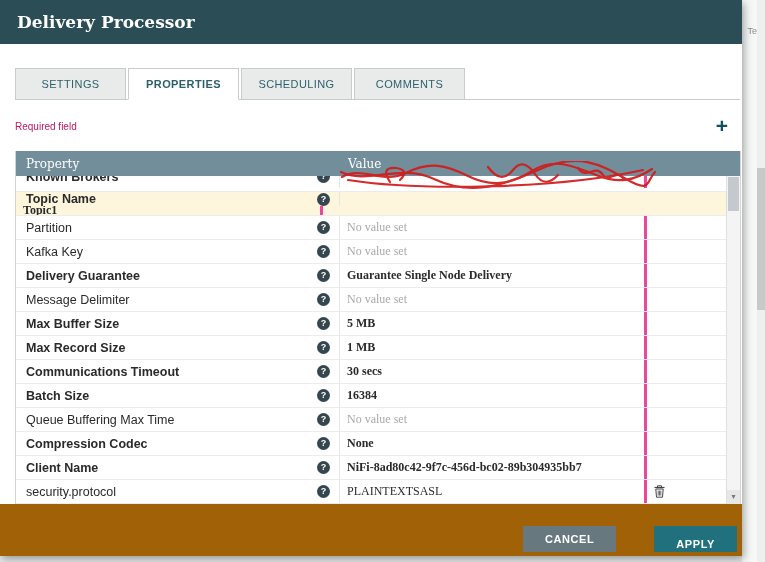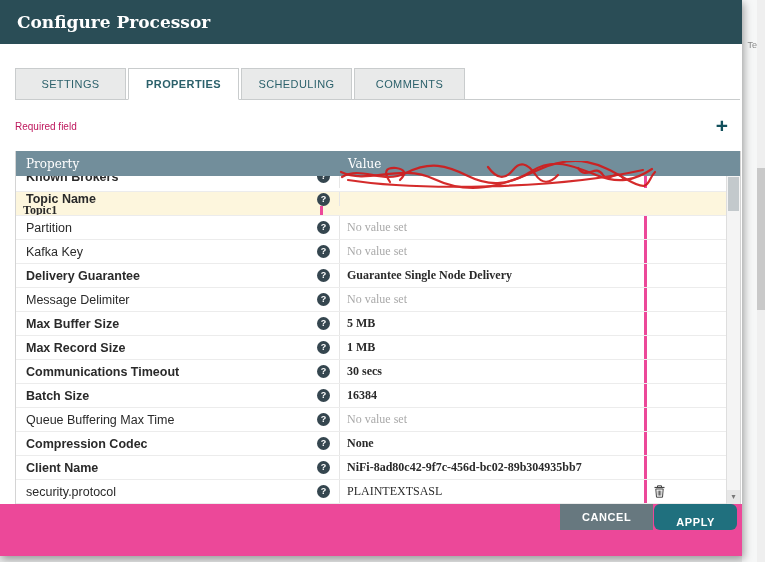--- a/index.html
+++ b/index.html
@@ -89,7 +89,7 @@
   <div class="dialog">
 
     <div class="dialog-header">
-      <span>Configure Processor</span>
+      <span>Delivery Processor</span>
     </div>
 
     <div class="dialog-body">

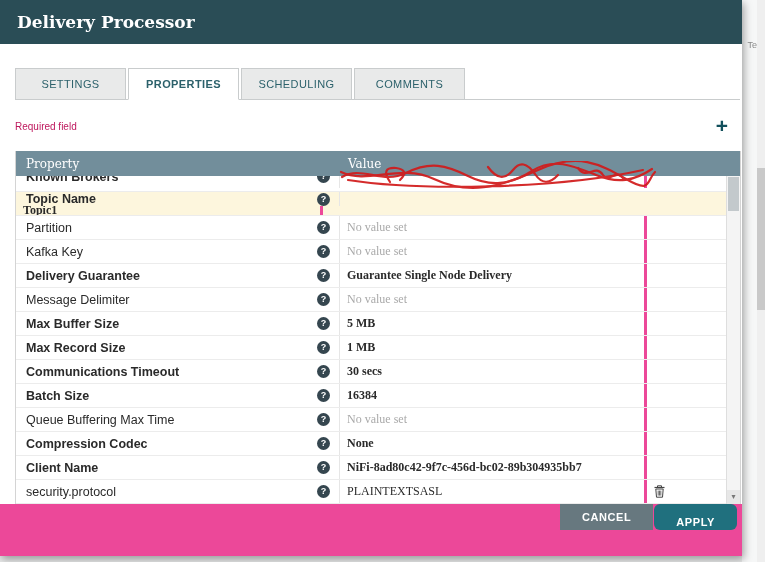--- a/index.html
+++ b/index.html
@@ -9,7 +9,7 @@
 
   
   .bg-right { position:absolute; top:0; right:0; width:23px; height:100%; background:#f6f7f7; }
-  .bg-text { position:absolute; top:40px; right:8px; font-size:9px; color:#8d8d8d; }
+  .bg-text { position:absolute; top:26px; right:8px; font-size:9px; color:#8d8d8d; }
   .page-scrollbar { position:absolute; top:0; right:0; width:8px; height:100%; background:#efefef; }
   .page-scroll-thumb { position:absolute; top:168px; left:0; width:8px; height:142px; background:#c9c9c9; }
 

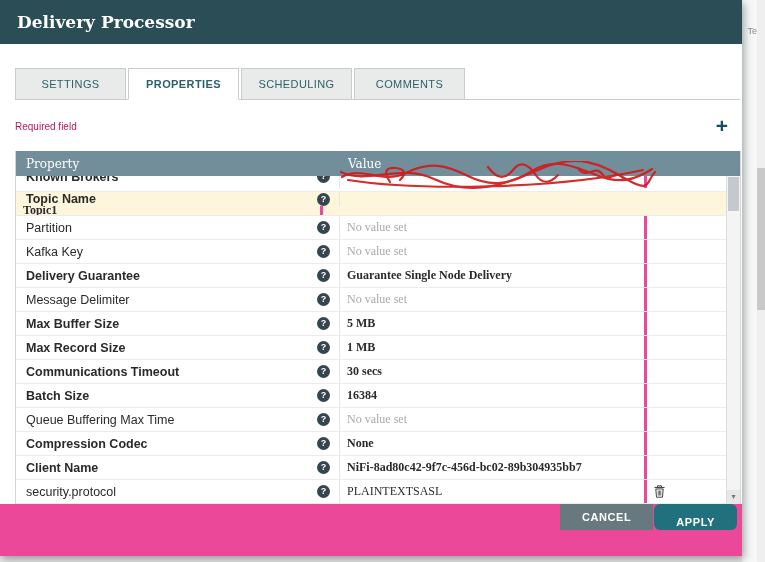--- a/index.html
+++ b/index.html
@@ -68,7 +68,7 @@
   .redaction { position:absolute; left:322px; top:10px; width:320px; height:32px; z-index:3; pointer-events:none; }
 
   
-  .dialog-footer { flex:0 0 52px; display:flex; justify-content:flex-end; align-items:flex-start; padding:0 5px 4px 0; background:#ec4899; }
+  .dialog-footer { flex:0 0 52px; display:flex; justify-content:flex-end; align-items:flex-end; padding:0 5px 4px 0; background:#a16207;gap:24px; }
   .btn { height:26px; border:none; color:#fff; font-size:11px; font-weight:bold; letter-spacing:0.6px;
          font-family:inherit; cursor:pointer; }
   .btn.cancel { background:var(--cancel-bg,#67787f); min-width:92px; padding:0 22px; }

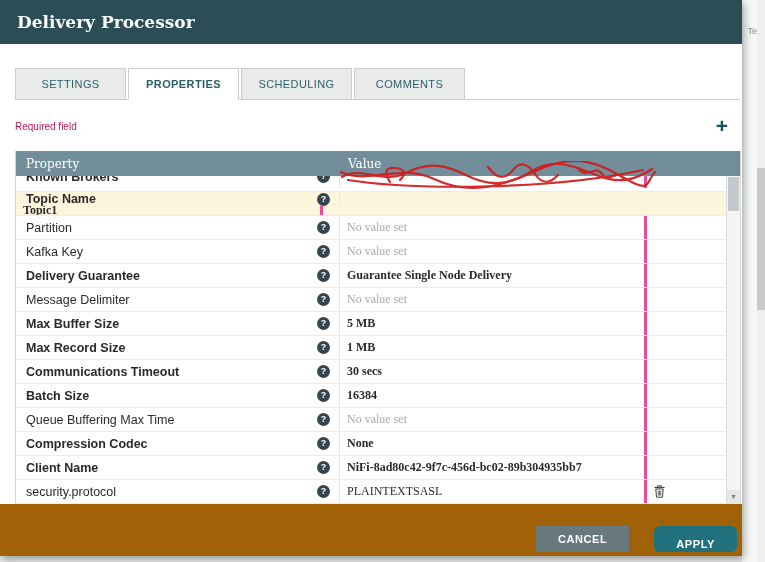--- a/index.html
+++ b/index.html
@@ -72,7 +72,7 @@
   .btn { height:26px; border:none; color:#fff; font-size:11px; font-weight:bold; letter-spacing:0.6px;
          font-family:inherit; cursor:pointer; }
   .btn.cancel { background:var(--cancel-bg,#67787f); min-width:92px; padding:0 22px; }
-  .btn.apply { background:var(--apply-bg,#20707e); min-width:82px; padding:12px 22px; margin-left:1px;border-radius:6px; }
+  .btn.apply { background:var(--apply-bg,#20707e); min-width:82px; padding:12px 22px; margin-left:14px; }
 </style>
 </head>
 <body>

